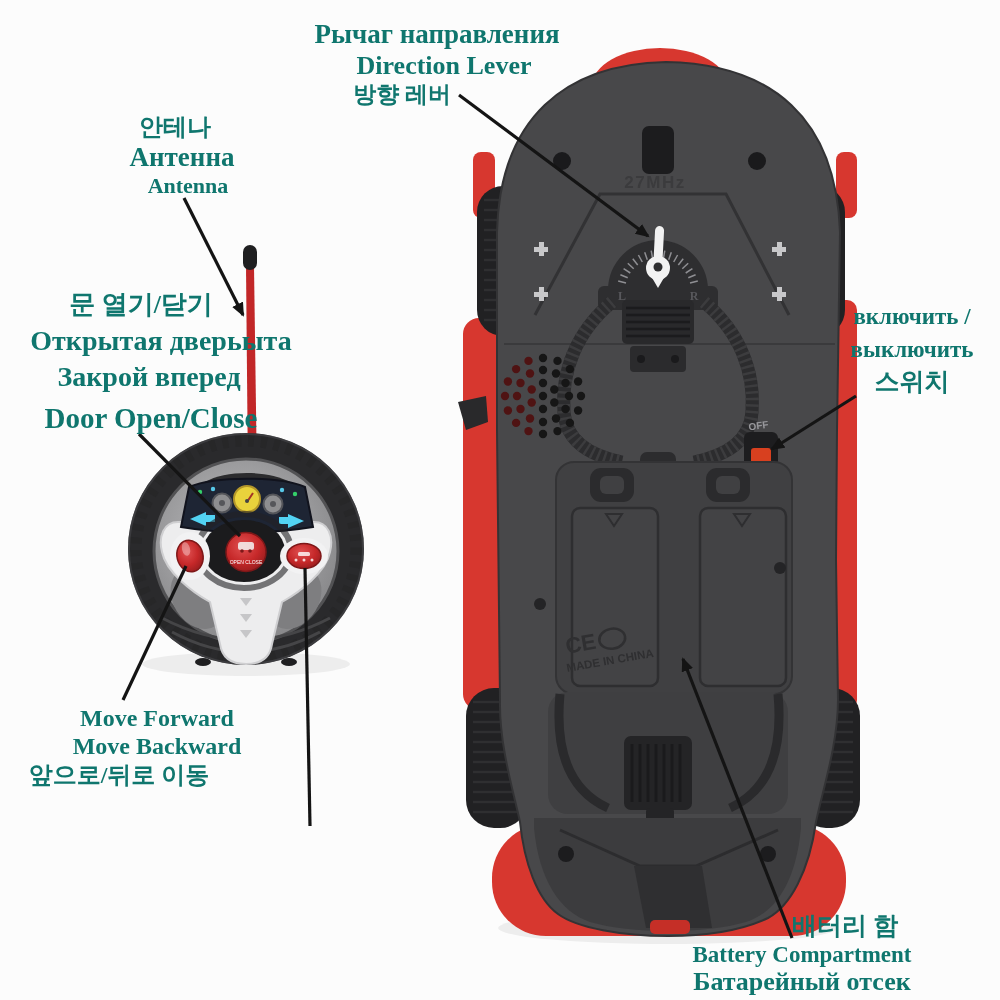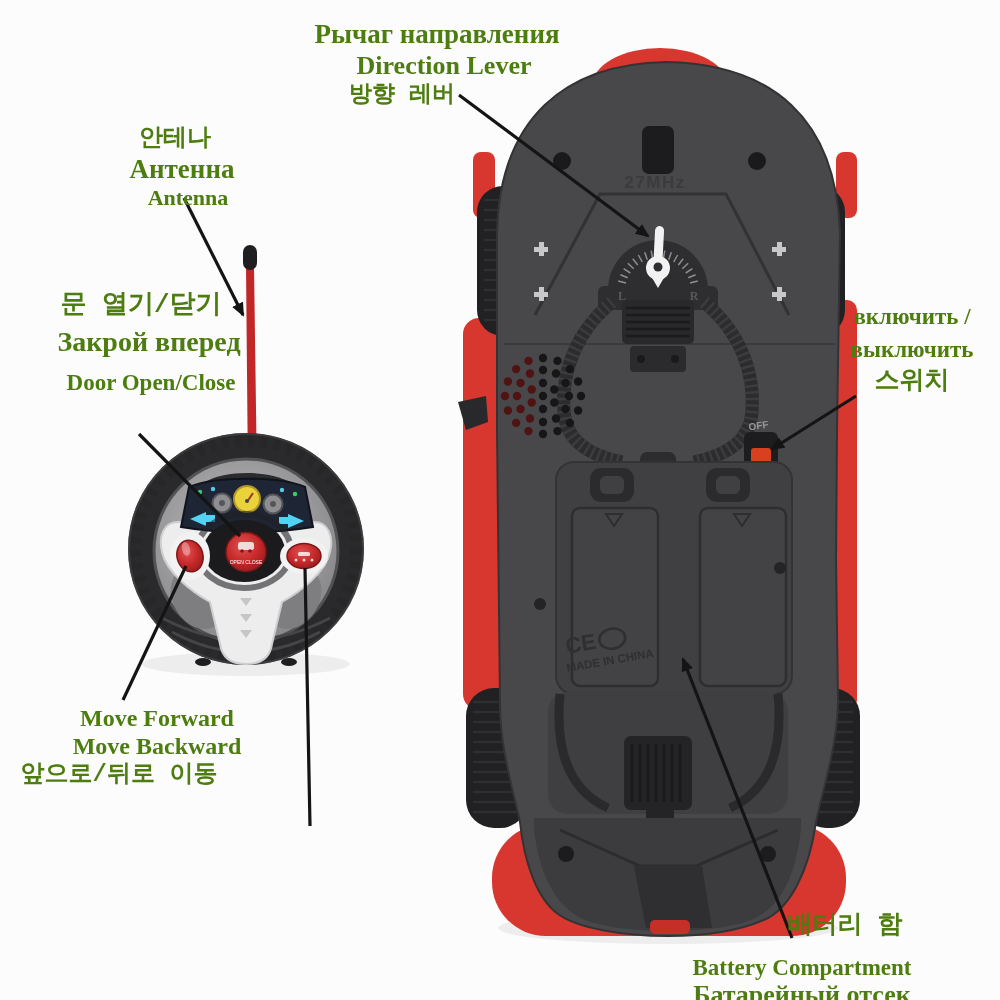--- a/index.html
+++ b/index.html
@@ -6,7 +6,7 @@
   #stage{position:relative;width:1000px;height:1000px;background:#fcfcfc;overflow:hidden;
          font-family:"Liberation Serif","DejaVu Serif",serif;}
   svg{position:absolute;left:0;top:0;}
-  .lbl{position:absolute;text-align:center;color:#4d7c0f;white-space:nowrap;}
+  .lbl{position:absolute;text-align:center;color:#0f766e;white-space:nowrap;}
   .ru,.en{font-family:"Liberation Serif","DejaVu Serif",serif;font-weight:700;}
   .ko{font-family:Liberation Mono, monospace;font-weight:700;}
 </style>

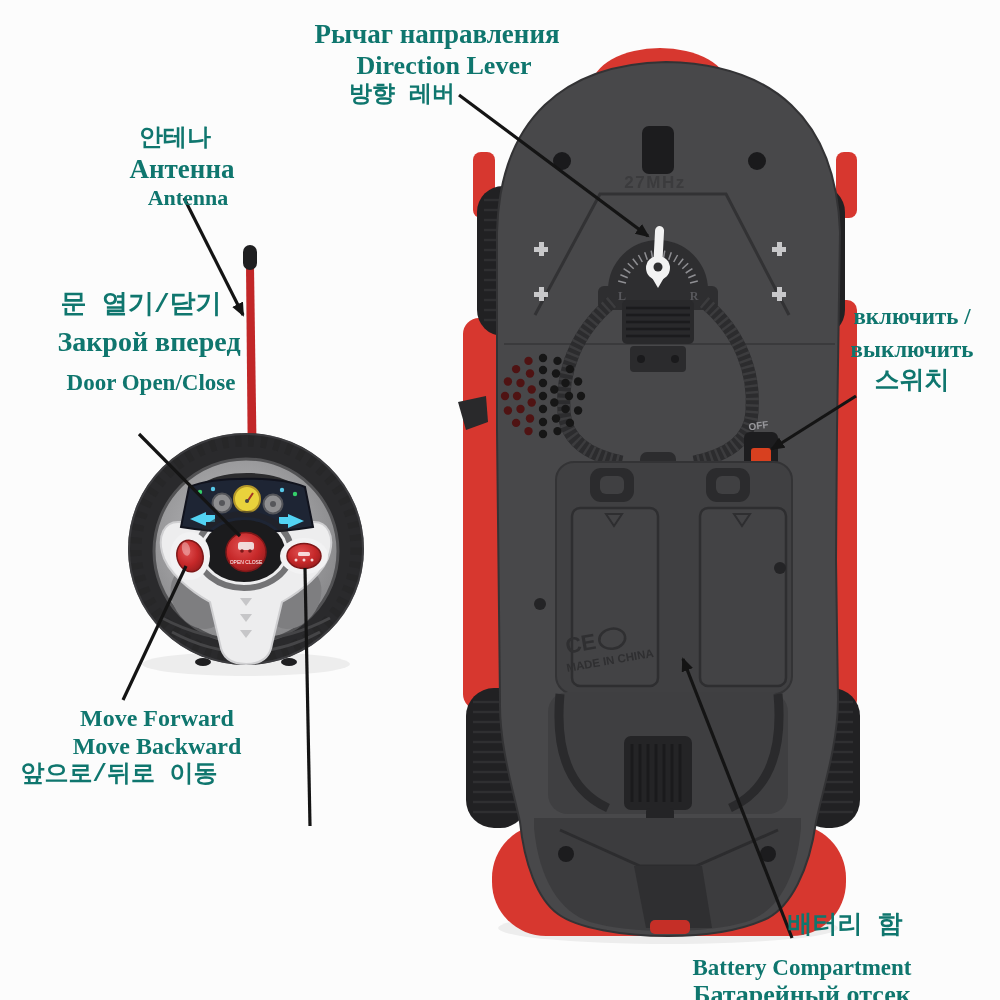--- a/index.html
+++ b/index.html
@@ -8,7 +8,7 @@
   svg{position:absolute;left:0;top:0;}
   .lbl{position:absolute;text-align:center;color:#0f766e;white-space:nowrap;}
   .ru,.en{font-family:"Liberation Serif","DejaVu Serif",serif;font-weight:700;}
-  .ko{font-family:Liberation Mono, monospace;font-weight:700;}
+  .ko{font-family:Liberation Serif, serif;font-weight:700;}
 </style>
 </head>
 <body>

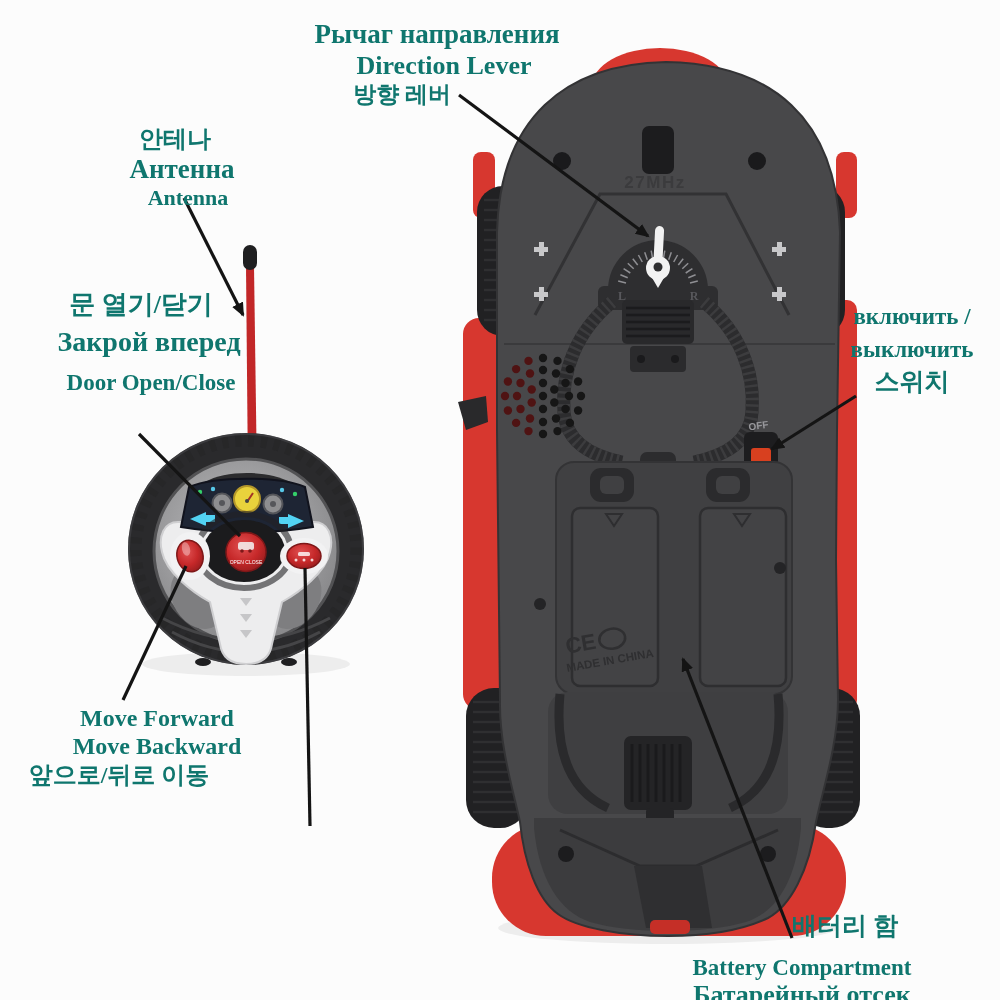--- a/index.html
+++ b/index.html
@@ -375,7 +375,7 @@
   </div>
 
   <div class="lbl" style="left:108px;top:112px;width:160px;">
-    <div class="ko" style="font-size:24px;line-height:30px;transform:translateX(-13px);margin-top:12px;">안테나</div>
+    <div class="ko" style="font-size:24px;line-height:30px;transform:translateX(-13px);">안테나</div>
     <div class="ru" style="font-size:27px;line-height:31px;transform:translateX(-6px);">Антенна</div>
     <div class="en" style="font-size:22px;line-height:26px;">Antenna</div>
   </div>

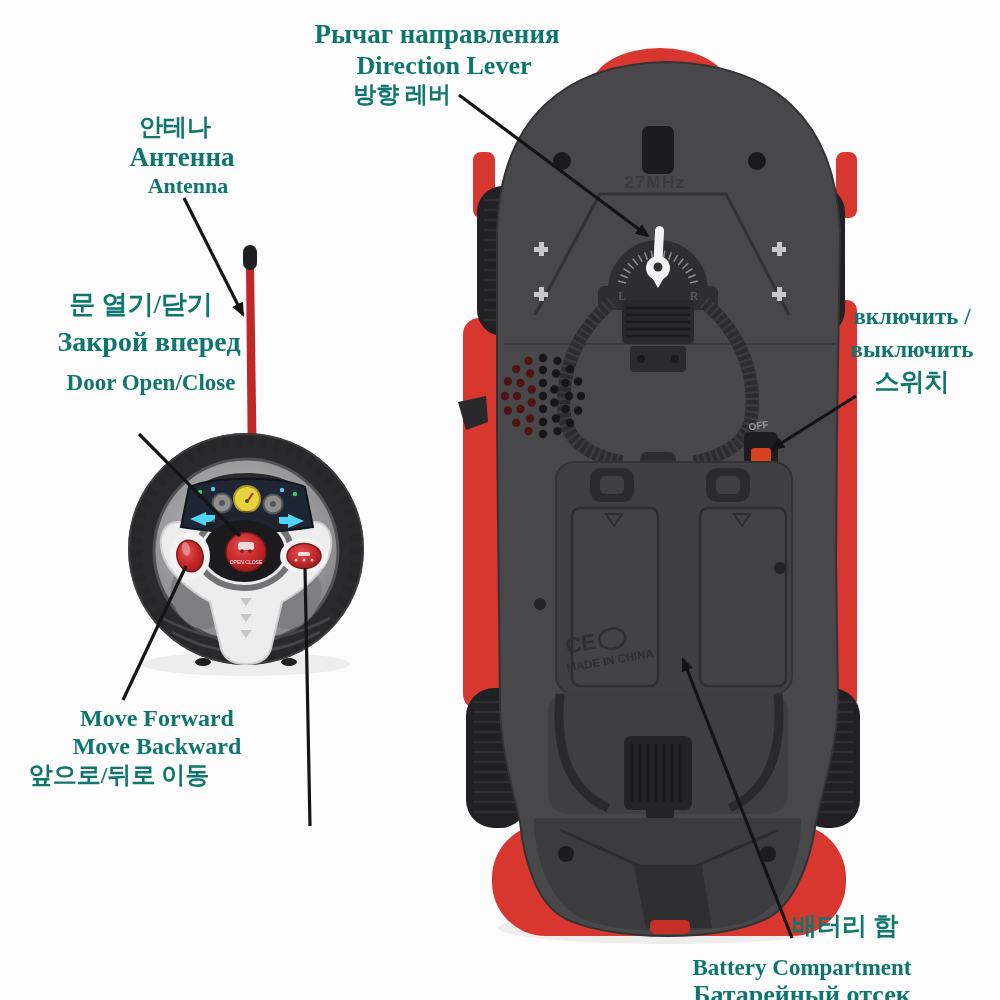--- a/index.html
+++ b/index.html
@@ -382,6 +382,7 @@
 
   <div class="lbl" style="left:18px;top:287px;width:286px;">
     <div class="ko" style="font-size:26px;line-height:36px;transform:translateX(-20px);">문 열기/닫기</div>
+    <div class="ru" style="font-size:28px;line-height:35px;">Открытая дверьыта</div>
     <div class="ru" style="font-size:28px;line-height:37px;transform:translateX(-12px);">Закрой вперед</div>
     <div class="en" style="font-size:23px;line-height:30px;margin-top:8px;transform:translateX(-10px);">Door Open/Close</div>
   </div>

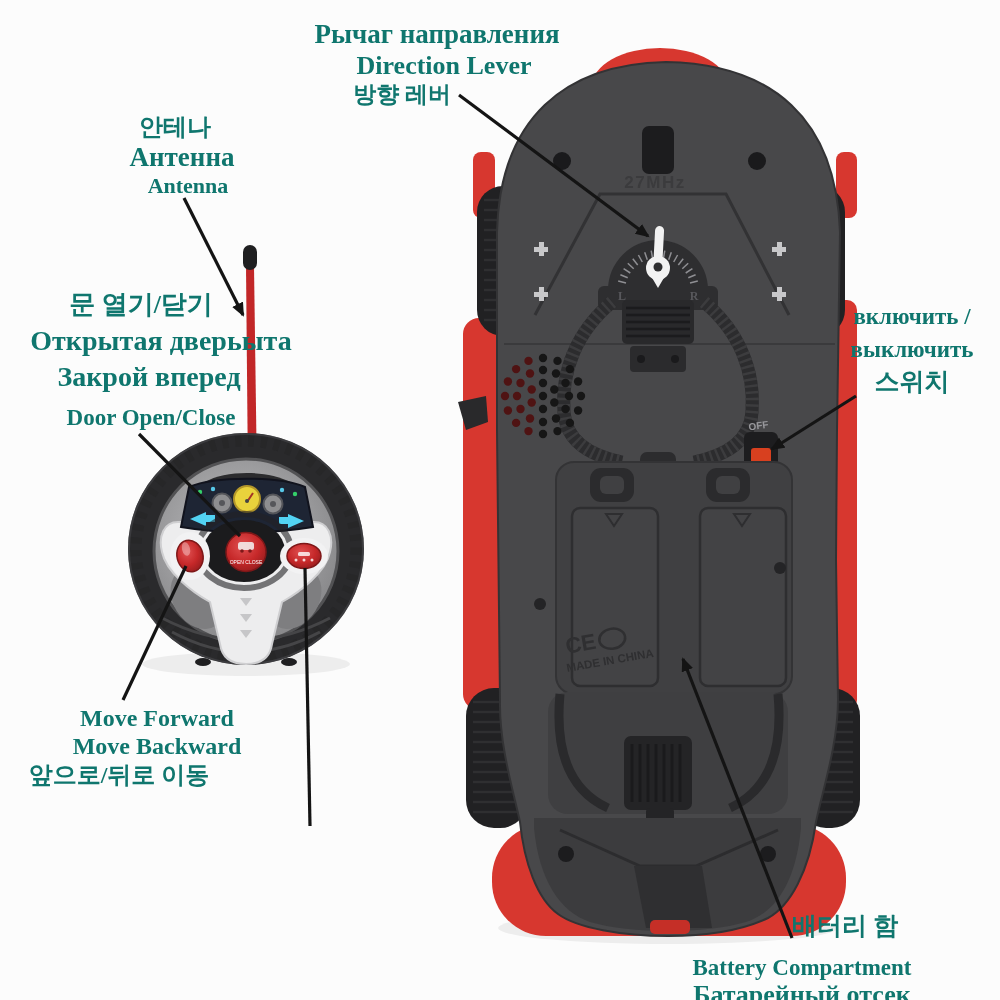--- a/index.html
+++ b/index.html
@@ -384,7 +384,7 @@
     <div class="ko" style="font-size:26px;line-height:36px;transform:translateX(-20px);">문 열기/닫기</div>
     <div class="ru" style="font-size:28px;line-height:35px;">Открытая дверьыта</div>
     <div class="ru" style="font-size:28px;line-height:37px;transform:translateX(-12px);">Закрой вперед</div>
-    <div class="en" style="font-size:23px;line-height:30px;margin-top:8px;transform:translateX(-10px);">Door Open/Close</div>
+    <div class="en" style="font-size:29px;line-height:30px;margin-top:8px;transform:translateX(-10px);">Door Open/Close</div>
   </div>
 
   <div class="lbl" style="left:833px;top:300px;width:158px;">

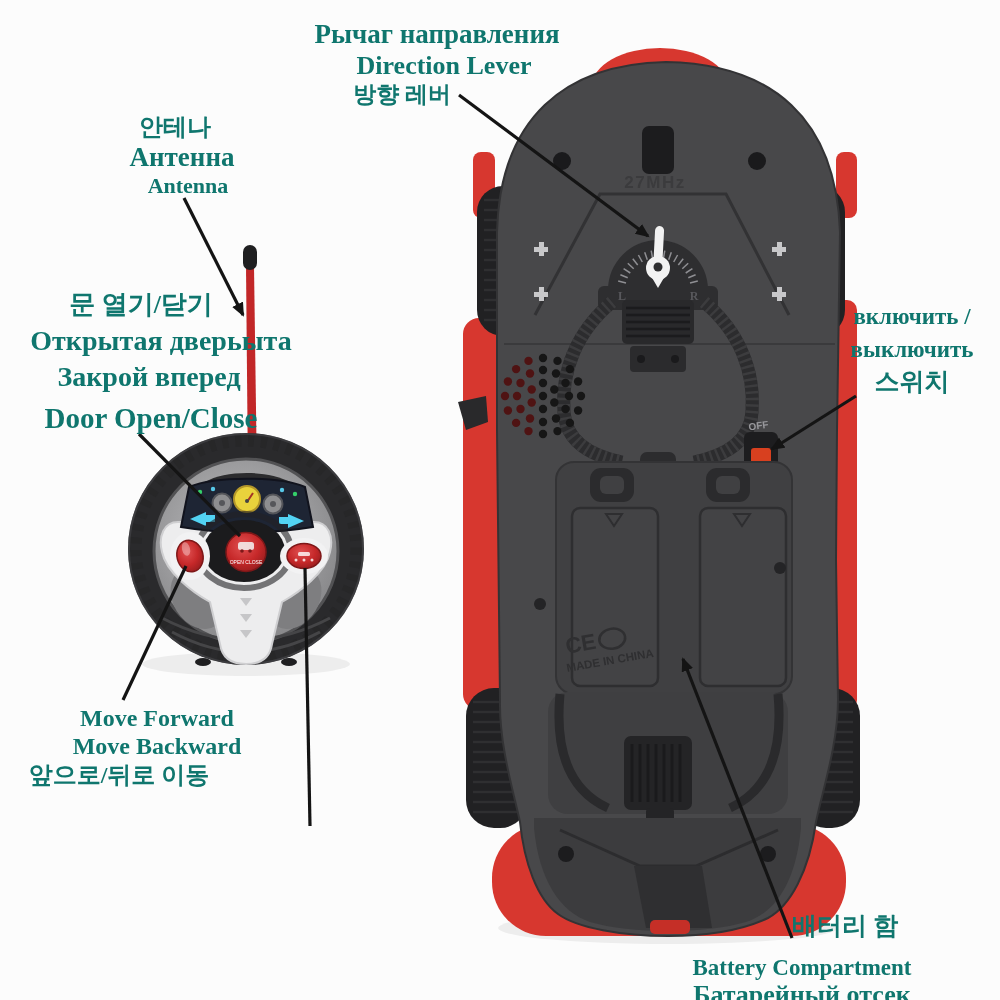--- a/index.html
+++ b/index.html
@@ -402,7 +402,7 @@
 
   <div class="lbl" style="left:652px;top:911px;width:300px;">
     <div class="ko" style="font-size:25px;line-height:30px;transform:translateX(43px);">배터리 함</div>
-    <div class="en" style="font-size:23px;line-height:27px;margin-top:13px;">Battery Compartment</div>
+    <div class="en" style="font-size:23px;line-height:27px;">Battery Compartment</div>
     <div class="ru" style="font-size:26px;line-height:28px;">Батарейный отсек</div>
   </div>
 

